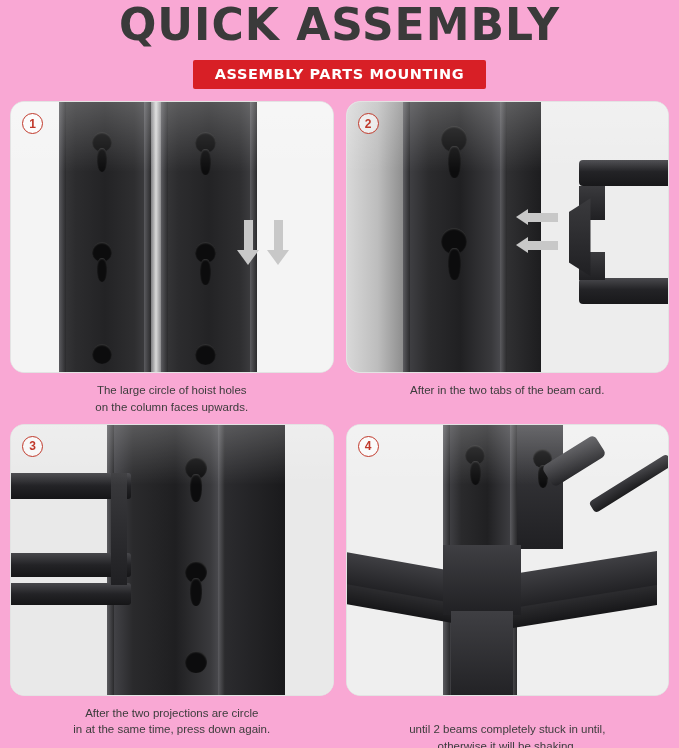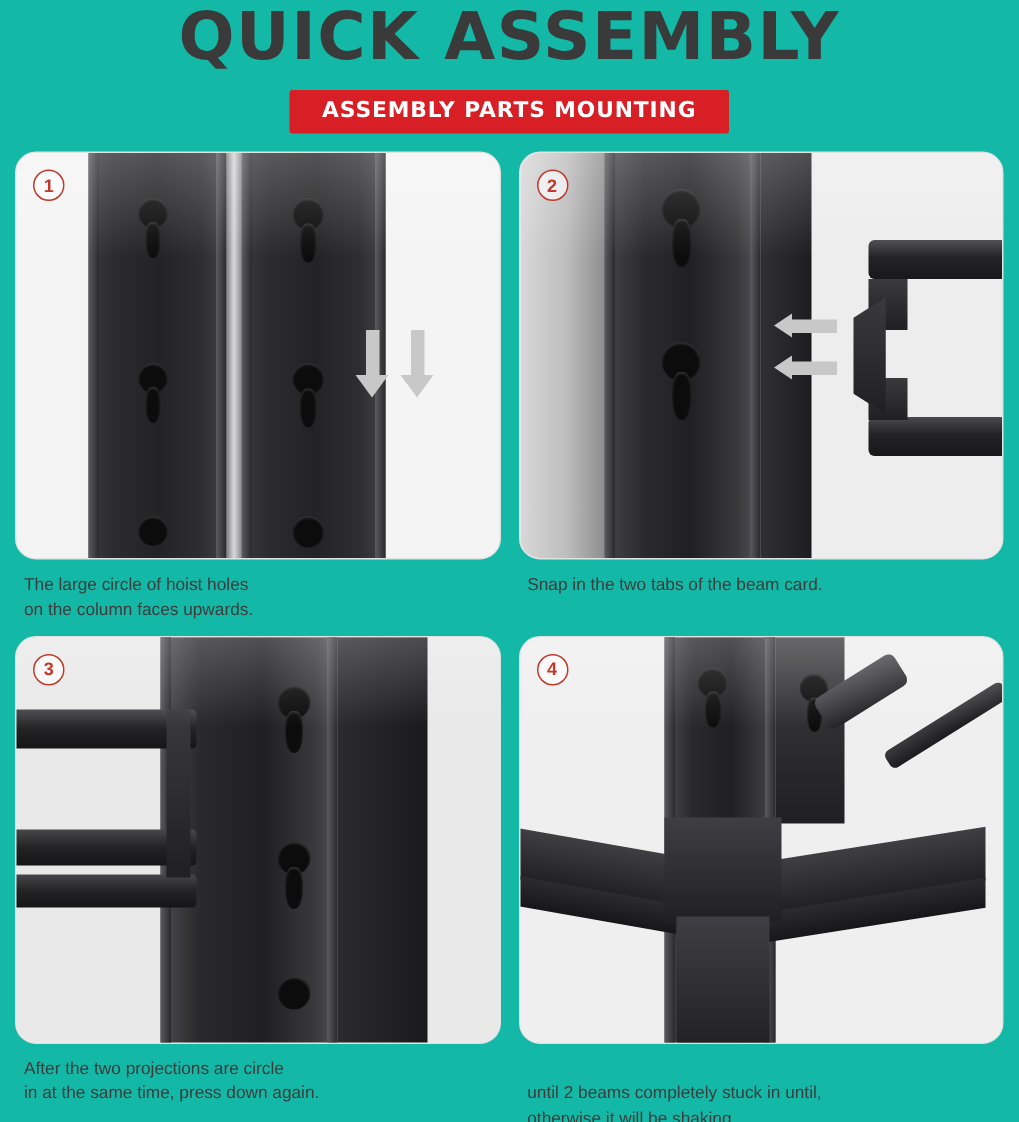--- a/index.html
+++ b/index.html
@@ -14,7 +14,7 @@
     position: relative;
     width: 679px;
     height: 748px;
-    background: #14b8a6;
+    background: #f9a8d4;
   }
 
   

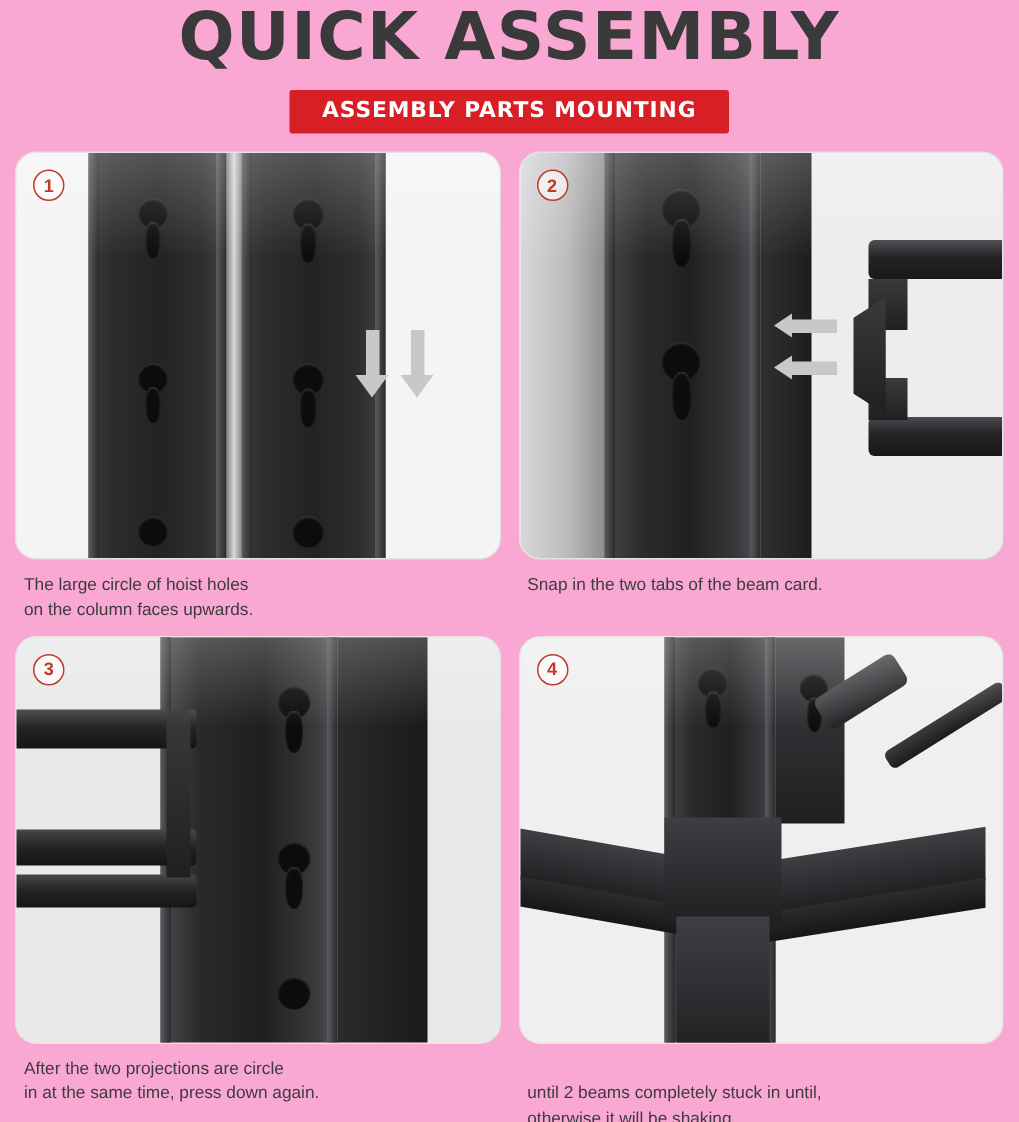--- a/index.html
+++ b/index.html
@@ -66,7 +66,7 @@
     background: #f2f2f2;
   }
   .caption {
-    text-align: left;
+    text-align: center;
     font-size: 11.5px;
     color: #3c3c3c;
     line-height: 1.45;

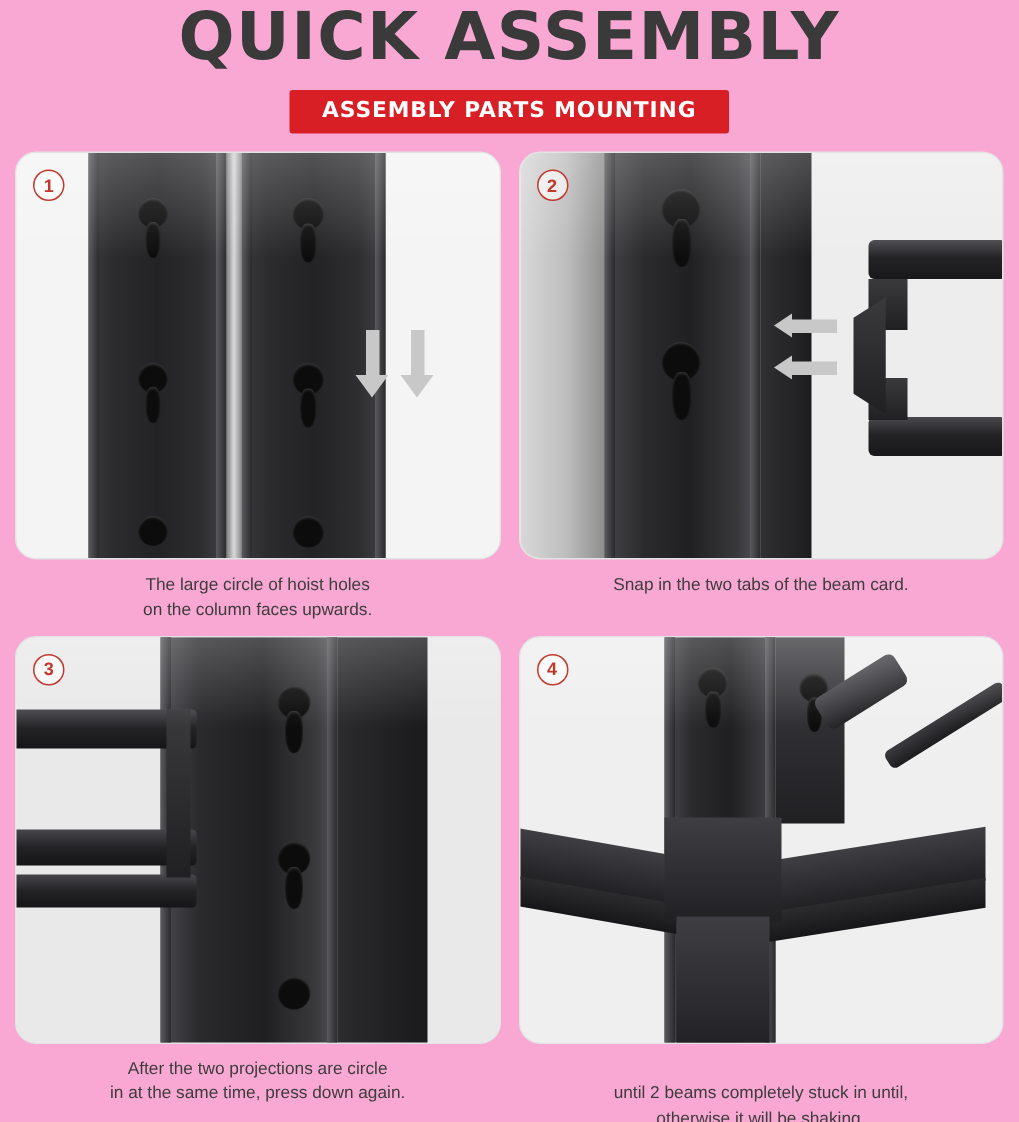--- a/index.html
+++ b/index.html
@@ -299,7 +299,7 @@
         <div class="sheen" style="left:0;top:0;right:0;height:70px;"></div>
       </div>
       <div class="caption">
-        <span>Snap in the two tabs of the beam card.</span>
+        <span>After in the two tabs of the beam card.</span>
       </div>
     </div>
 

